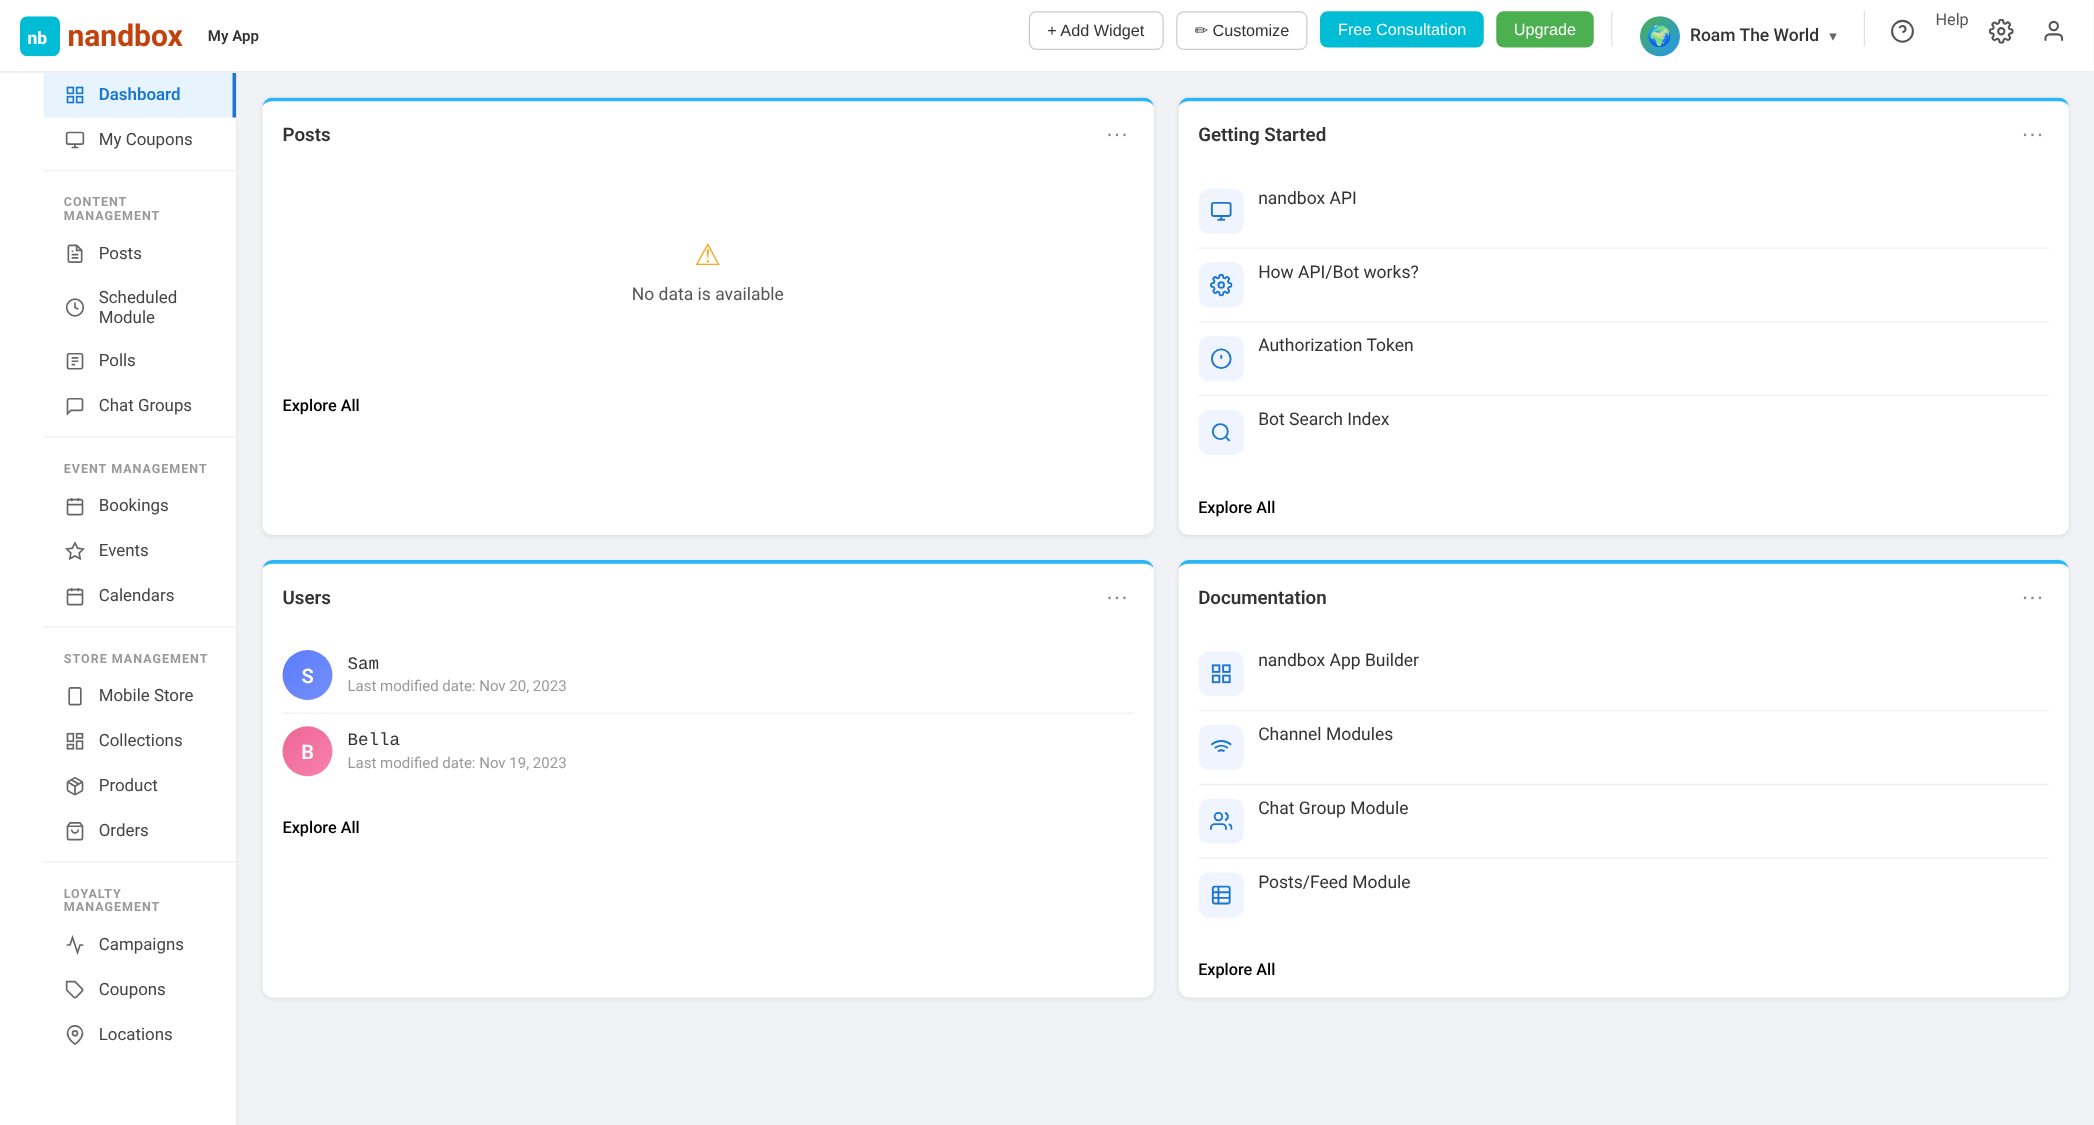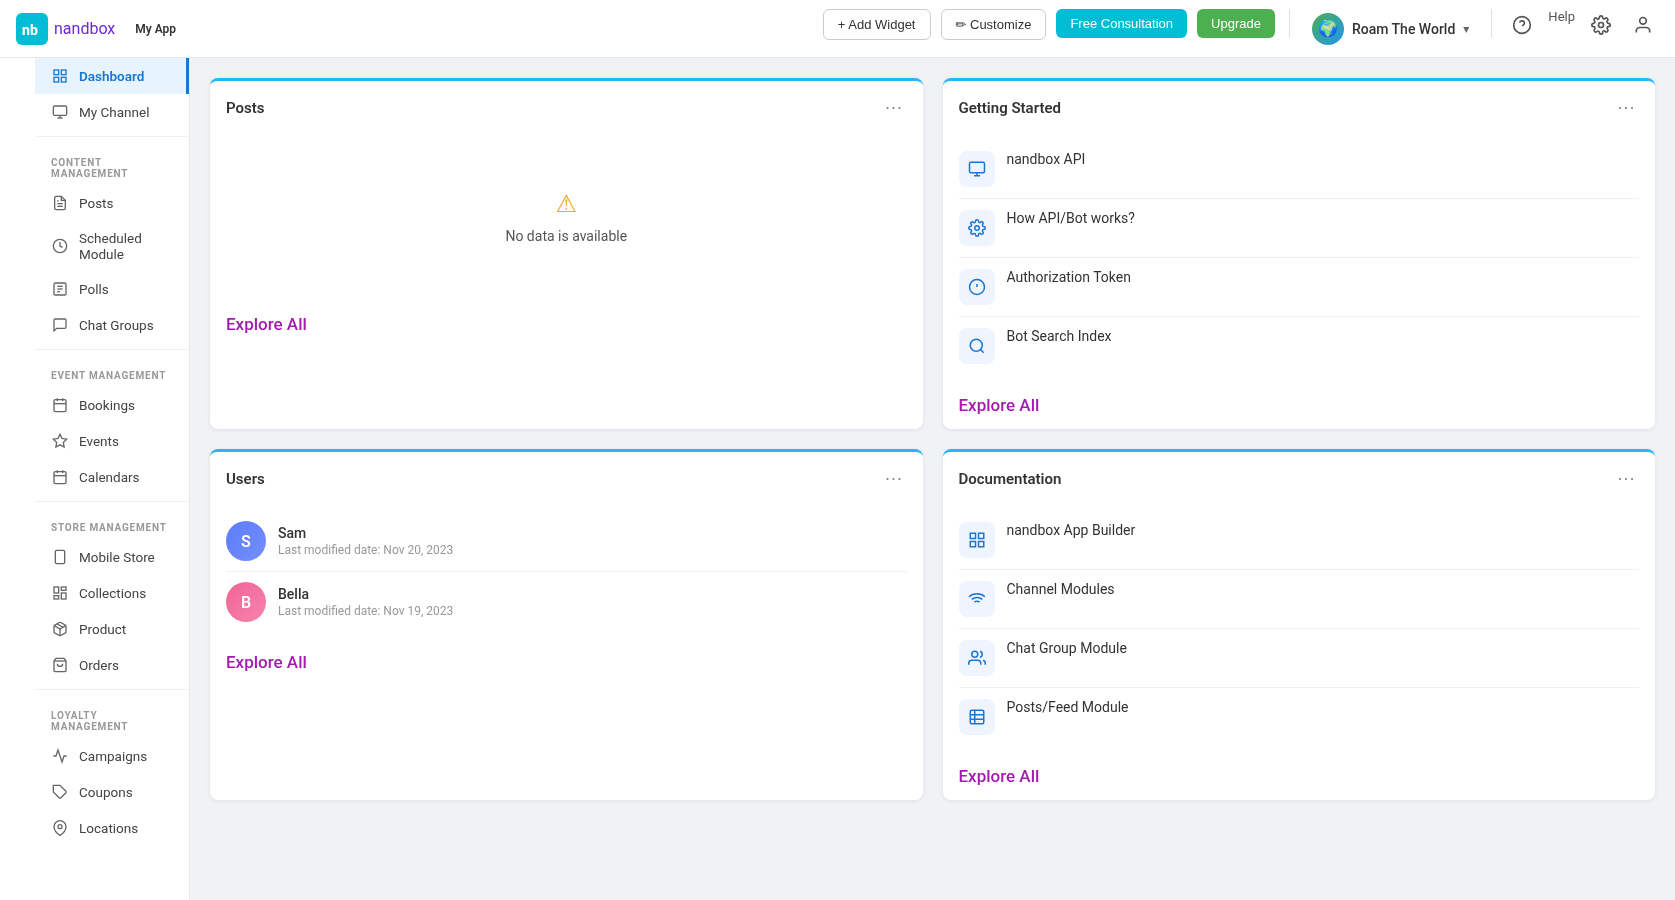--- a/index.html
+++ b/index.html
@@ -12,7 +12,7 @@
     }
     .logo { display: flex; align-items: center; gap: 6px; margin-right: 20px; }
     .logo-icon { width: 32px; height: 32px; }
-    .logo-text { font-size: 16px; font-weight: 400; color: #6d28d9; }
+    .logo-text { font-size: 24px; font-weight: 700; color: #c2410c; }
     .app-title { font-size: 12px; font-weight: 600; color: #333; flex: 1; }
     .header-actions { display: flex; align-items: flex-start; gap: 10px; }
     .btn { display: flex; align-items: center; gap: 6px; padding: 7px 14px; border-radius: 6px; cursor: pointer; font-size: 13px; font-weight: 500; border: none; }

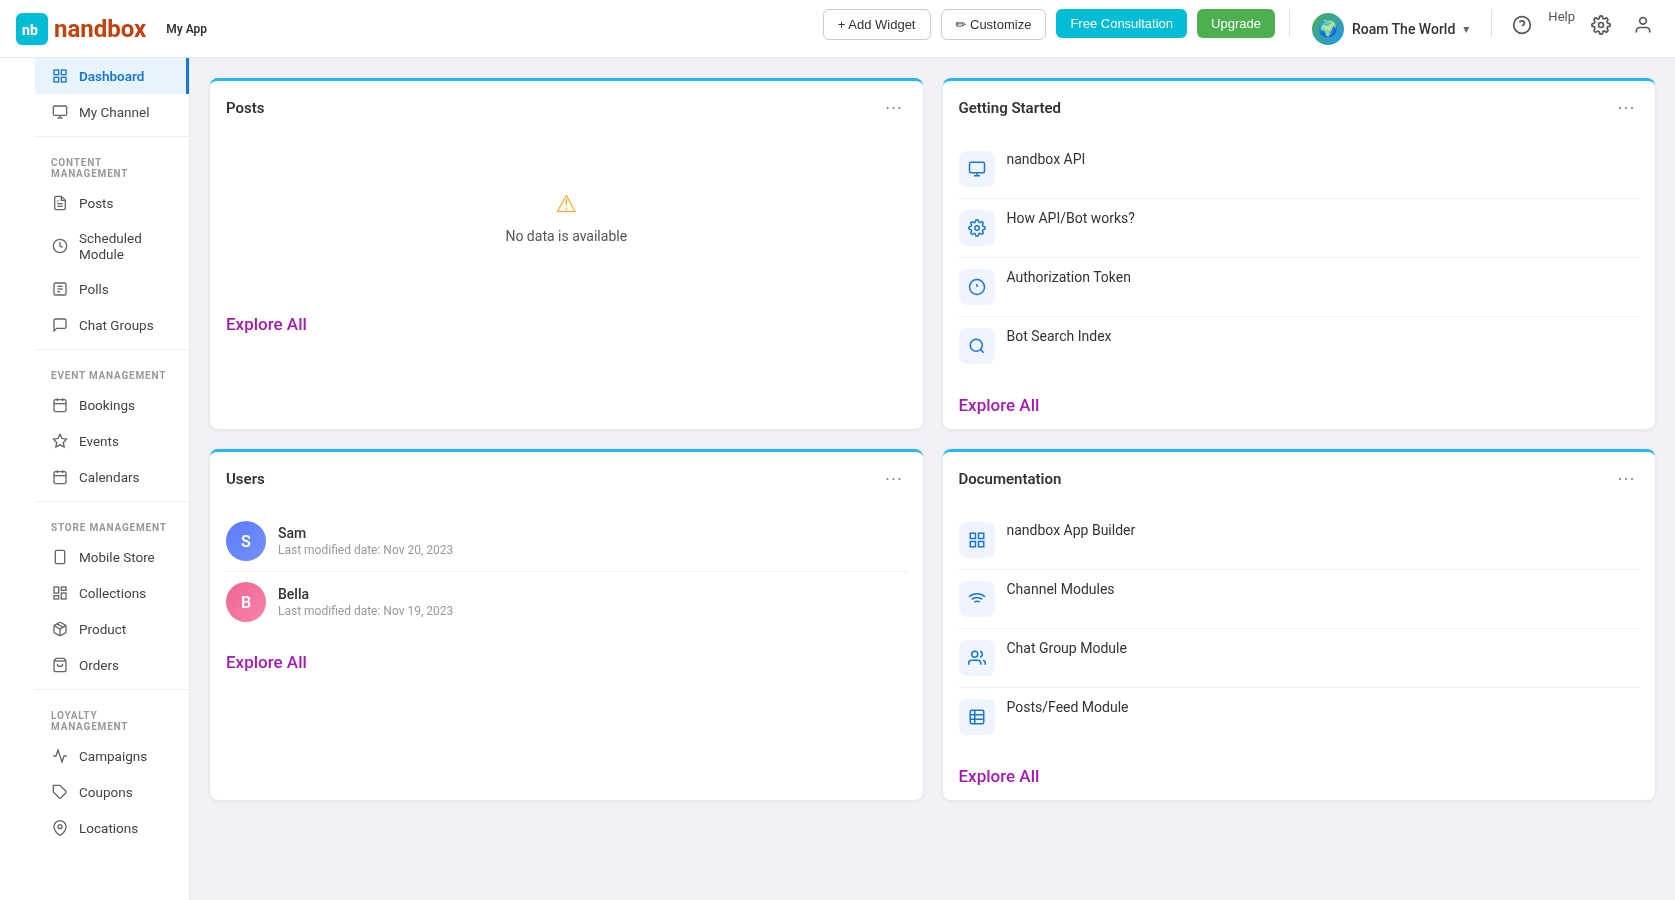--- a/index.html
+++ b/index.html
@@ -153,7 +153,7 @@
             <line x1="12" y1="17" x2="12" y2="21"></line>
           </svg>
       </span>
-      <span>My Channel</span>
+      <span>My Coupons</span>
     </div>
 
     <div class="sidebar-divider"></div>

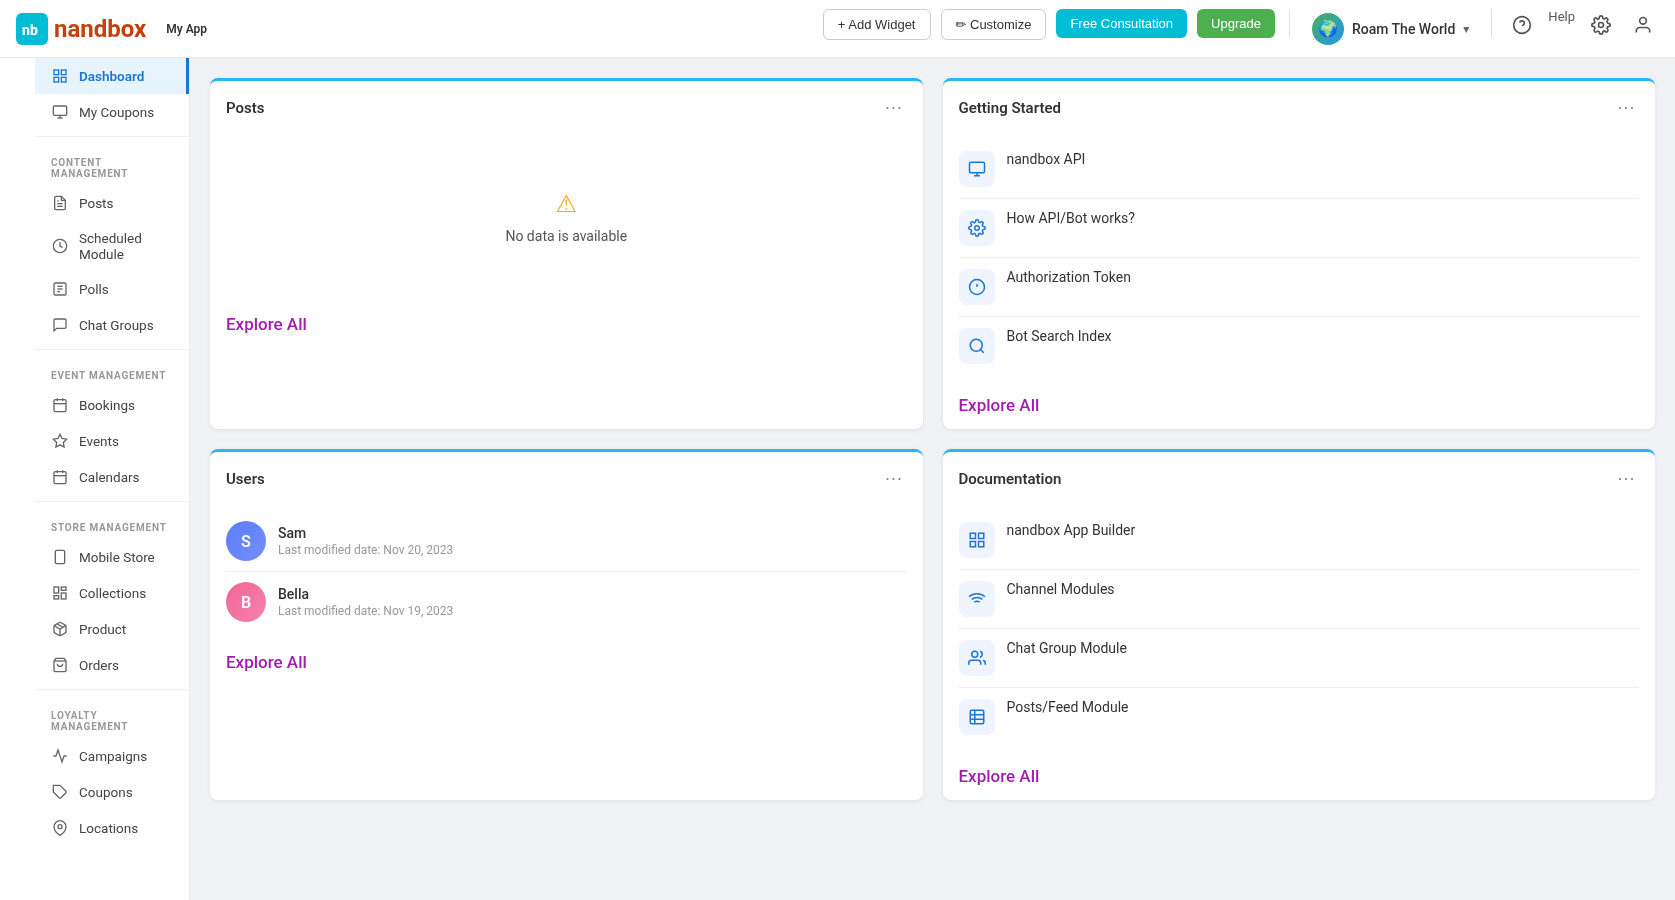--- a/index.html
+++ b/index.html
@@ -47,7 +47,7 @@
     .widget-menu-btn { background: none; border: none; cursor: pointer; color: #888; font-size: 18px; padding: 2px 4px; border-radius: 4px; }
     .widget-body { padding: 10px 16px; }
     .widget-footer { padding: 10px 16px 14px; }
-    .explore-link { color: #a21caf; font-size: 17px; cursor: pointer; font-weight: 500; }
+    .explore-link { color: #000000; font-size: 13px; cursor: pointer; font-weight: 500; }
 
     
     .no-data { display: flex; flex-direction: column; align-items: center; justify-content: center; padding: 50px 20px; color: #888; gap: 10px; }

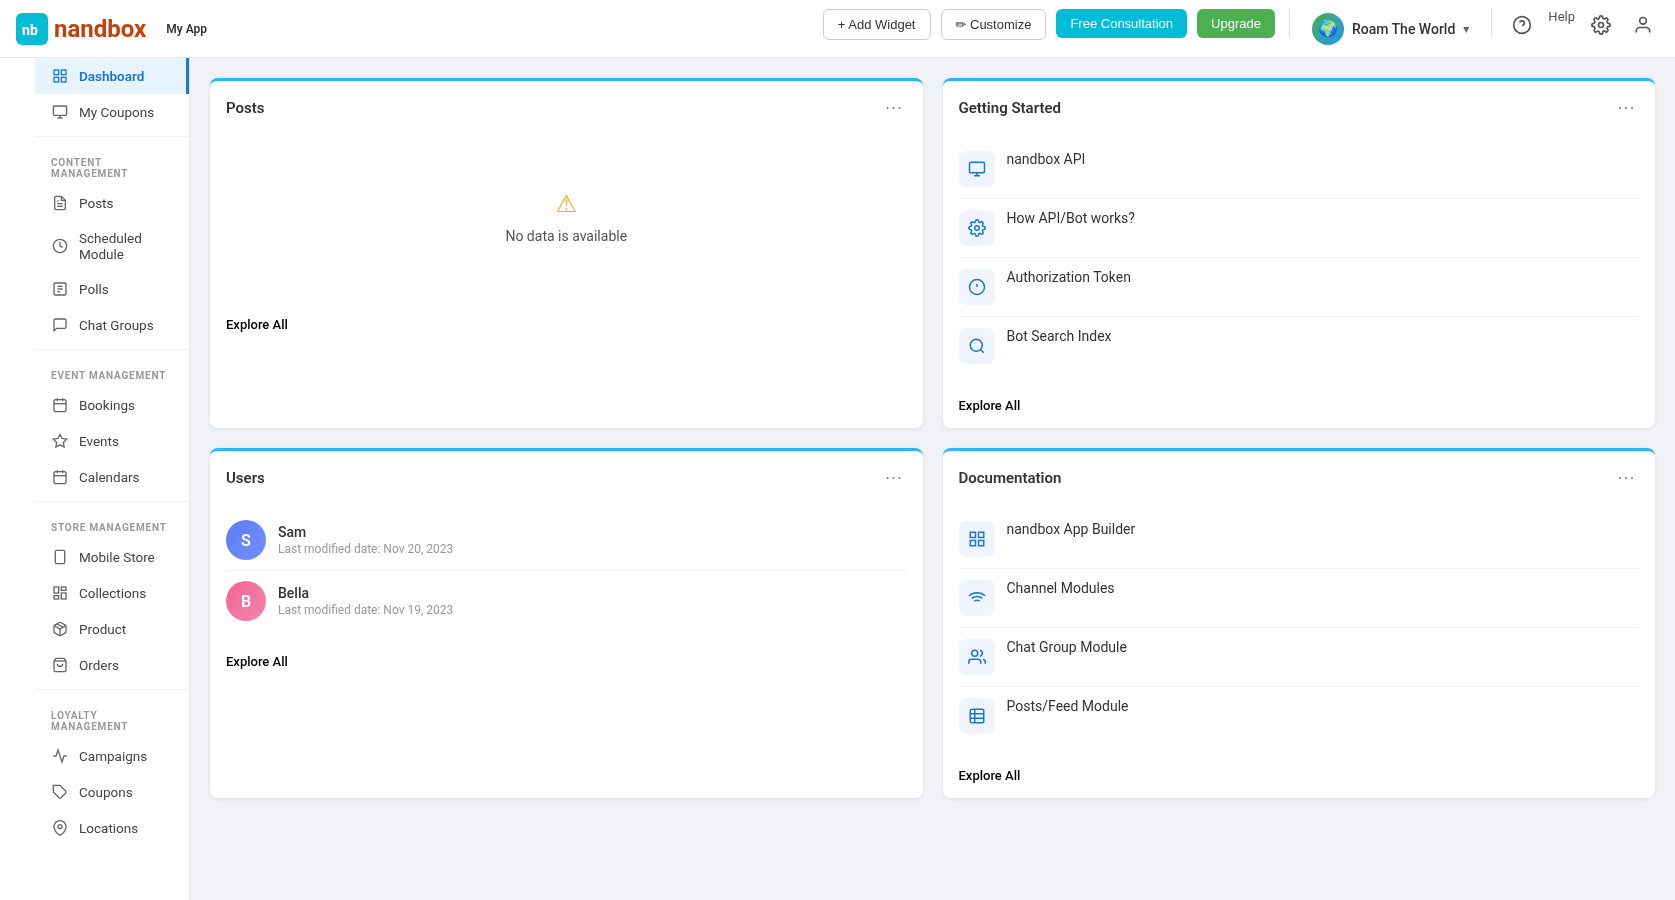--- a/index.html
+++ b/index.html
@@ -60,7 +60,7 @@
     .user-avatar { width: 40px; height: 40px; border-radius: 50%; object-fit: cover; flex-shrink: 0; display: flex; align-items: center; justify-content: center; font-size: 16px; font-weight: 600; color: #fff; }
     .avatar-sam { background: linear-gradient(135deg, #5c7cfa, #748ffc); }
     .avatar-bella { background: linear-gradient(135deg, #f06595, #f783ac); }
-    .user-name { font-size: 14px; font-weight: 500; color: #333; }
+    .user-name { font-size: 14px; font-weight: 500; color: #333; font-family: Liberation Mono, monospace; }
     .user-meta { font-size: 12px; color: #999; margin-top: 2px; }
 
     

